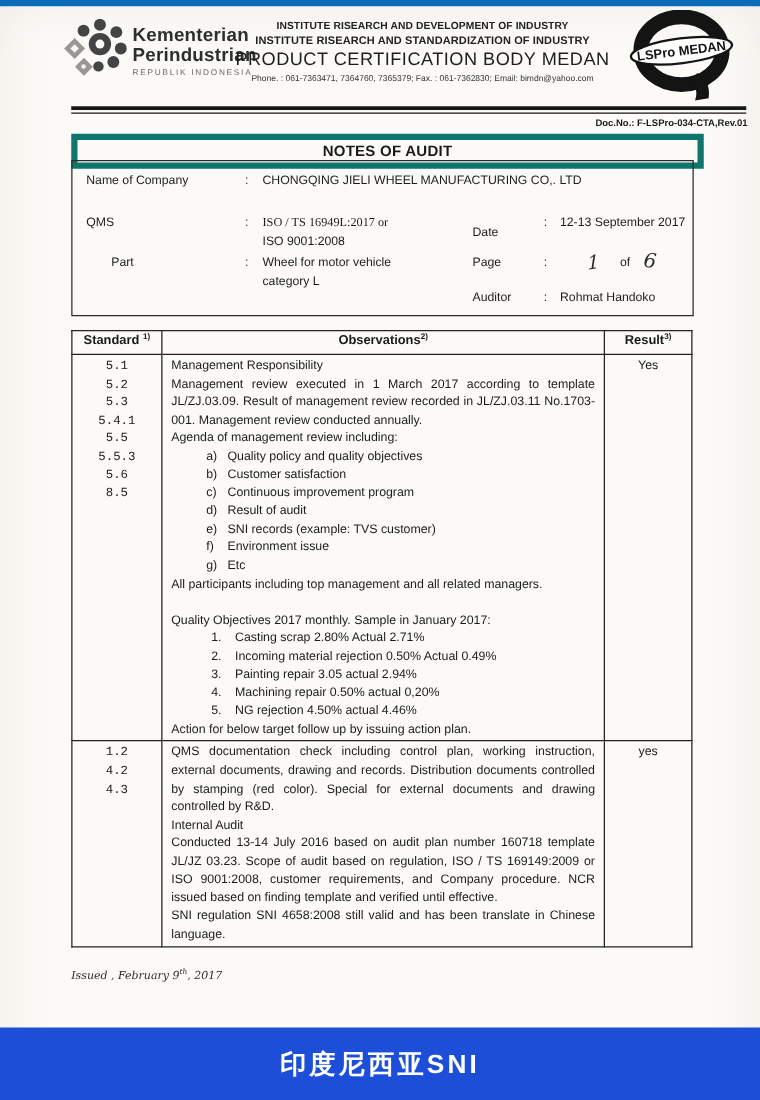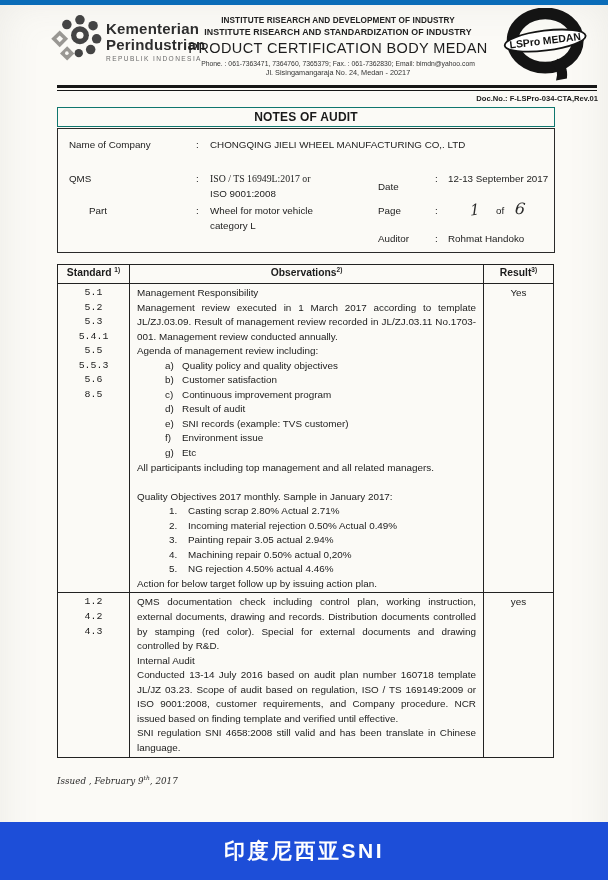--- a/index.html
+++ b/index.html
@@ -88,7 +88,6 @@
     <div class="h2">INSTITUTE RISEARCH AND STANDARDIZATION OF INDUSTRY</div>
     <div class="h3">PRODUCT CERTIFICATION BODY MEDAN</div>
     <div class="h4">Phone. : 061-7363471, 7364760, 7365379; Fax. : 061-7362830; Email: bimdn@yahoo.com</div>
-    <div class="h5">Jl. Sisingamangaraja No. 24, Medan - 20217</div>
   </div>
 
   <svg class="q-logo" viewBox="0 0 100 84">

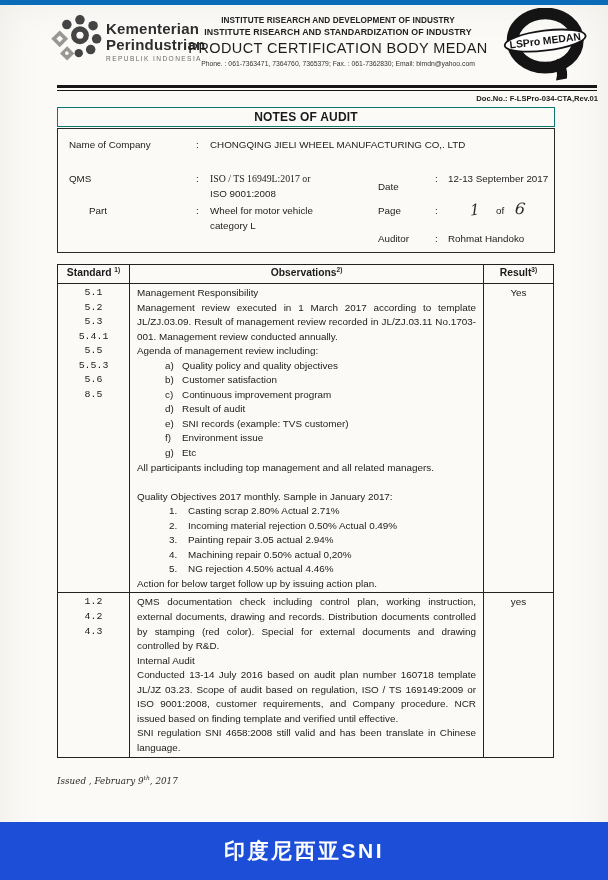--- a/index.html
+++ b/index.html
@@ -22,7 +22,7 @@
   .rule2{position:absolute;left:57px;top:85px;width:540px;height:2px;border-top:3px solid #161616;border-bottom:1px solid #161616;}
   .docno{position:absolute;right:10px;top:94px;font-size:7.6px;font-weight:bold;color:#1a1a1a;}
   
-  .titlebox{position:absolute;left:57px;top:107px;width:496px;height:18px;border:1px solid #0f766e;
+  .titlebox{position:absolute;left:57px;top:107px;width:496px;height:18px;border:5px solid #0f766e;
             display:flex;align-items:center;justify-content:center;font-weight:bold;font-size:12px;color:#1a1a1a;letter-spacing:0.2px;}
   .formbox{position:absolute;left:57px;top:128px;width:496px;height:123px;border:1px solid #2a2a2a;font-size:9.8px;color:#1c1c1c;}
   .fi{position:absolute;white-space:nowrap;}

